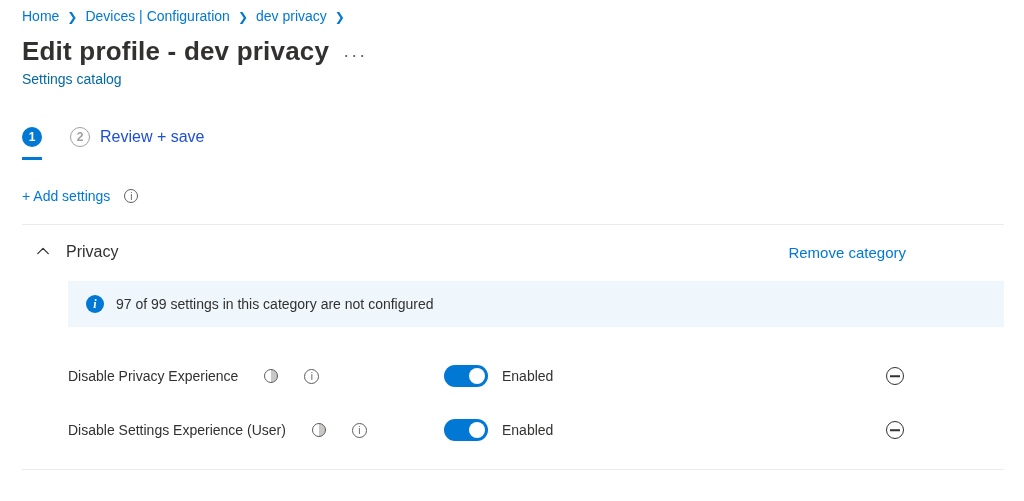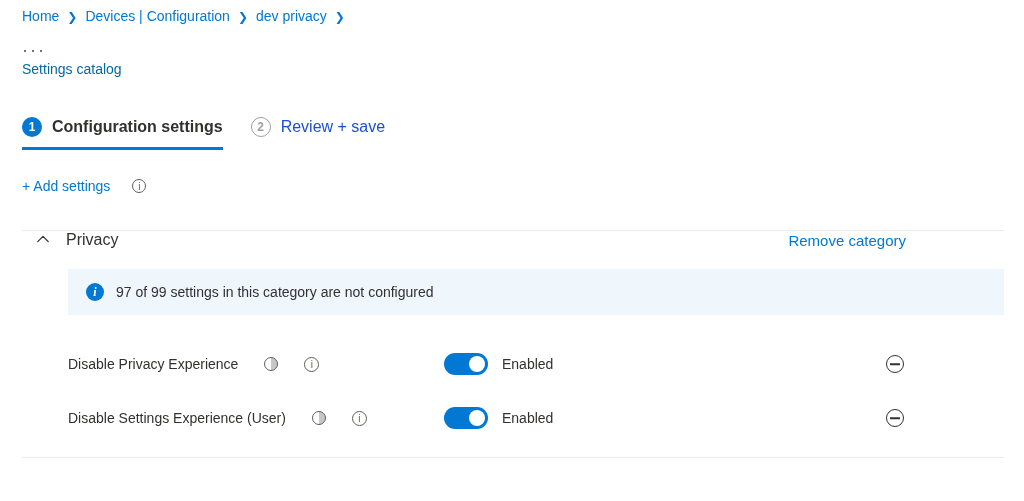--- a/index.html
+++ b/index.html
@@ -117,6 +117,7 @@
 </nav>
 
 <div class="title-row">
+  <h1 class="title">Edit profile - dev privacy</h1>
   <span class="more-dots">···</span>
 </div>
 <div class="subtitle">Settings catalog</div>

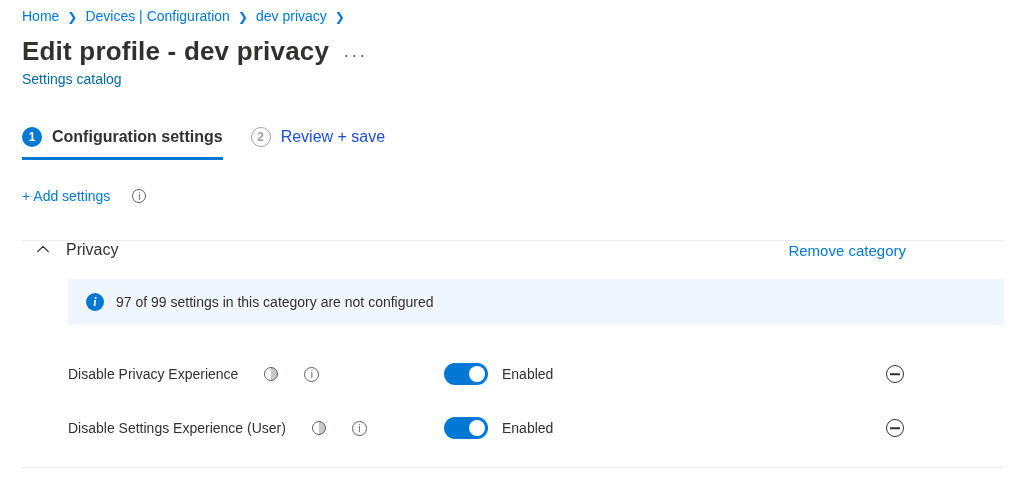--- a/index.html
+++ b/index.html
@@ -125,7 +125,6 @@
 <div class="tabs">
   <div class="tab active">
     <span class="tab-num">1</span>
-    <span class="tab-label">Configuration settings</span>
   </div>
   <div class="tab inactive">
     <span class="tab-num">2</span>

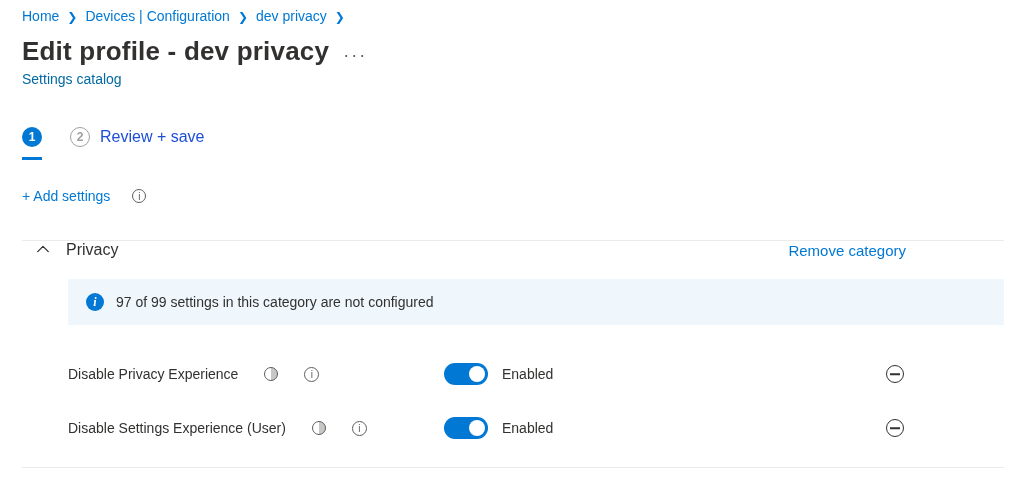--- a/index.html
+++ b/index.html
@@ -53,7 +53,7 @@
     .tab.inactive .tab-label { color: #1d4ed8; font-weight: 400; }
 
     
-    .add-settings-row { display: flex; align-items: center; gap: 22px; margin-bottom: 36px; }
+    .add-settings-row { display: flex; align-items: center; gap: 14px; margin-bottom: 20px; }
     .add-link { color: #0078d4; font-size: 14px; cursor: pointer; }
     .info-circle { width: 14px; height: 14px; border: 1px solid #605e5c; border-radius: 50%; display: inline-flex; align-items: center; justify-content: center; font-size: 10px; color: #605e5c; cursor: pointer; }
 

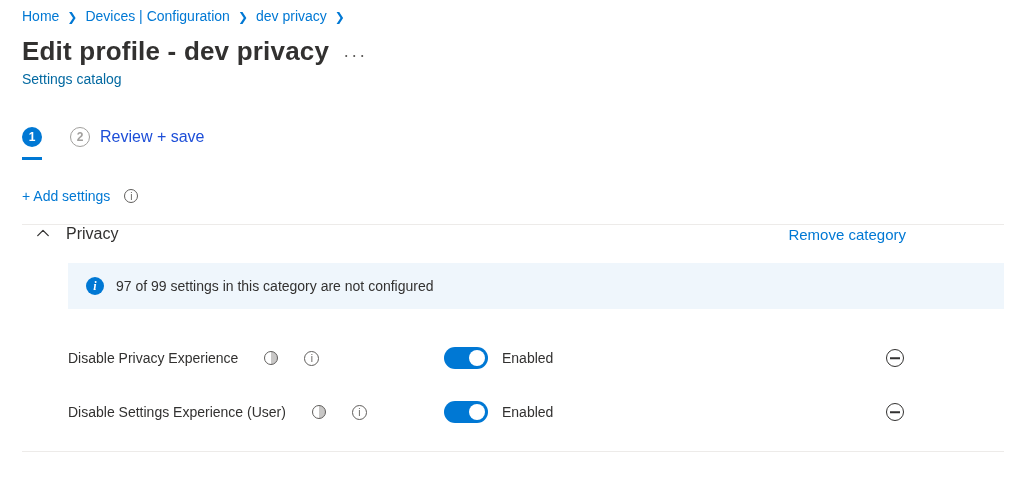--- a/index.html
+++ b/index.html
@@ -58,7 +58,7 @@
     .info-circle { width: 14px; height: 14px; border: 1px solid #605e5c; border-radius: 50%; display: inline-flex; align-items: center; justify-content: center; font-size: 10px; color: #605e5c; cursor: pointer; }
 
     
-    .panel { border-top: 1px solid #edebe9; }
+    .panel { border-top: 1px solid #edebe9; padding-top: 18px; }
     .cat-header { display: flex; align-items: center; justify-content: space-between; padding: 0 6px 20px 14px; }
     .cat-left { display: flex; align-items: center; gap: 16px; cursor: pointer; }
     .chev-up svg { width: 14px; height: 14px; }

